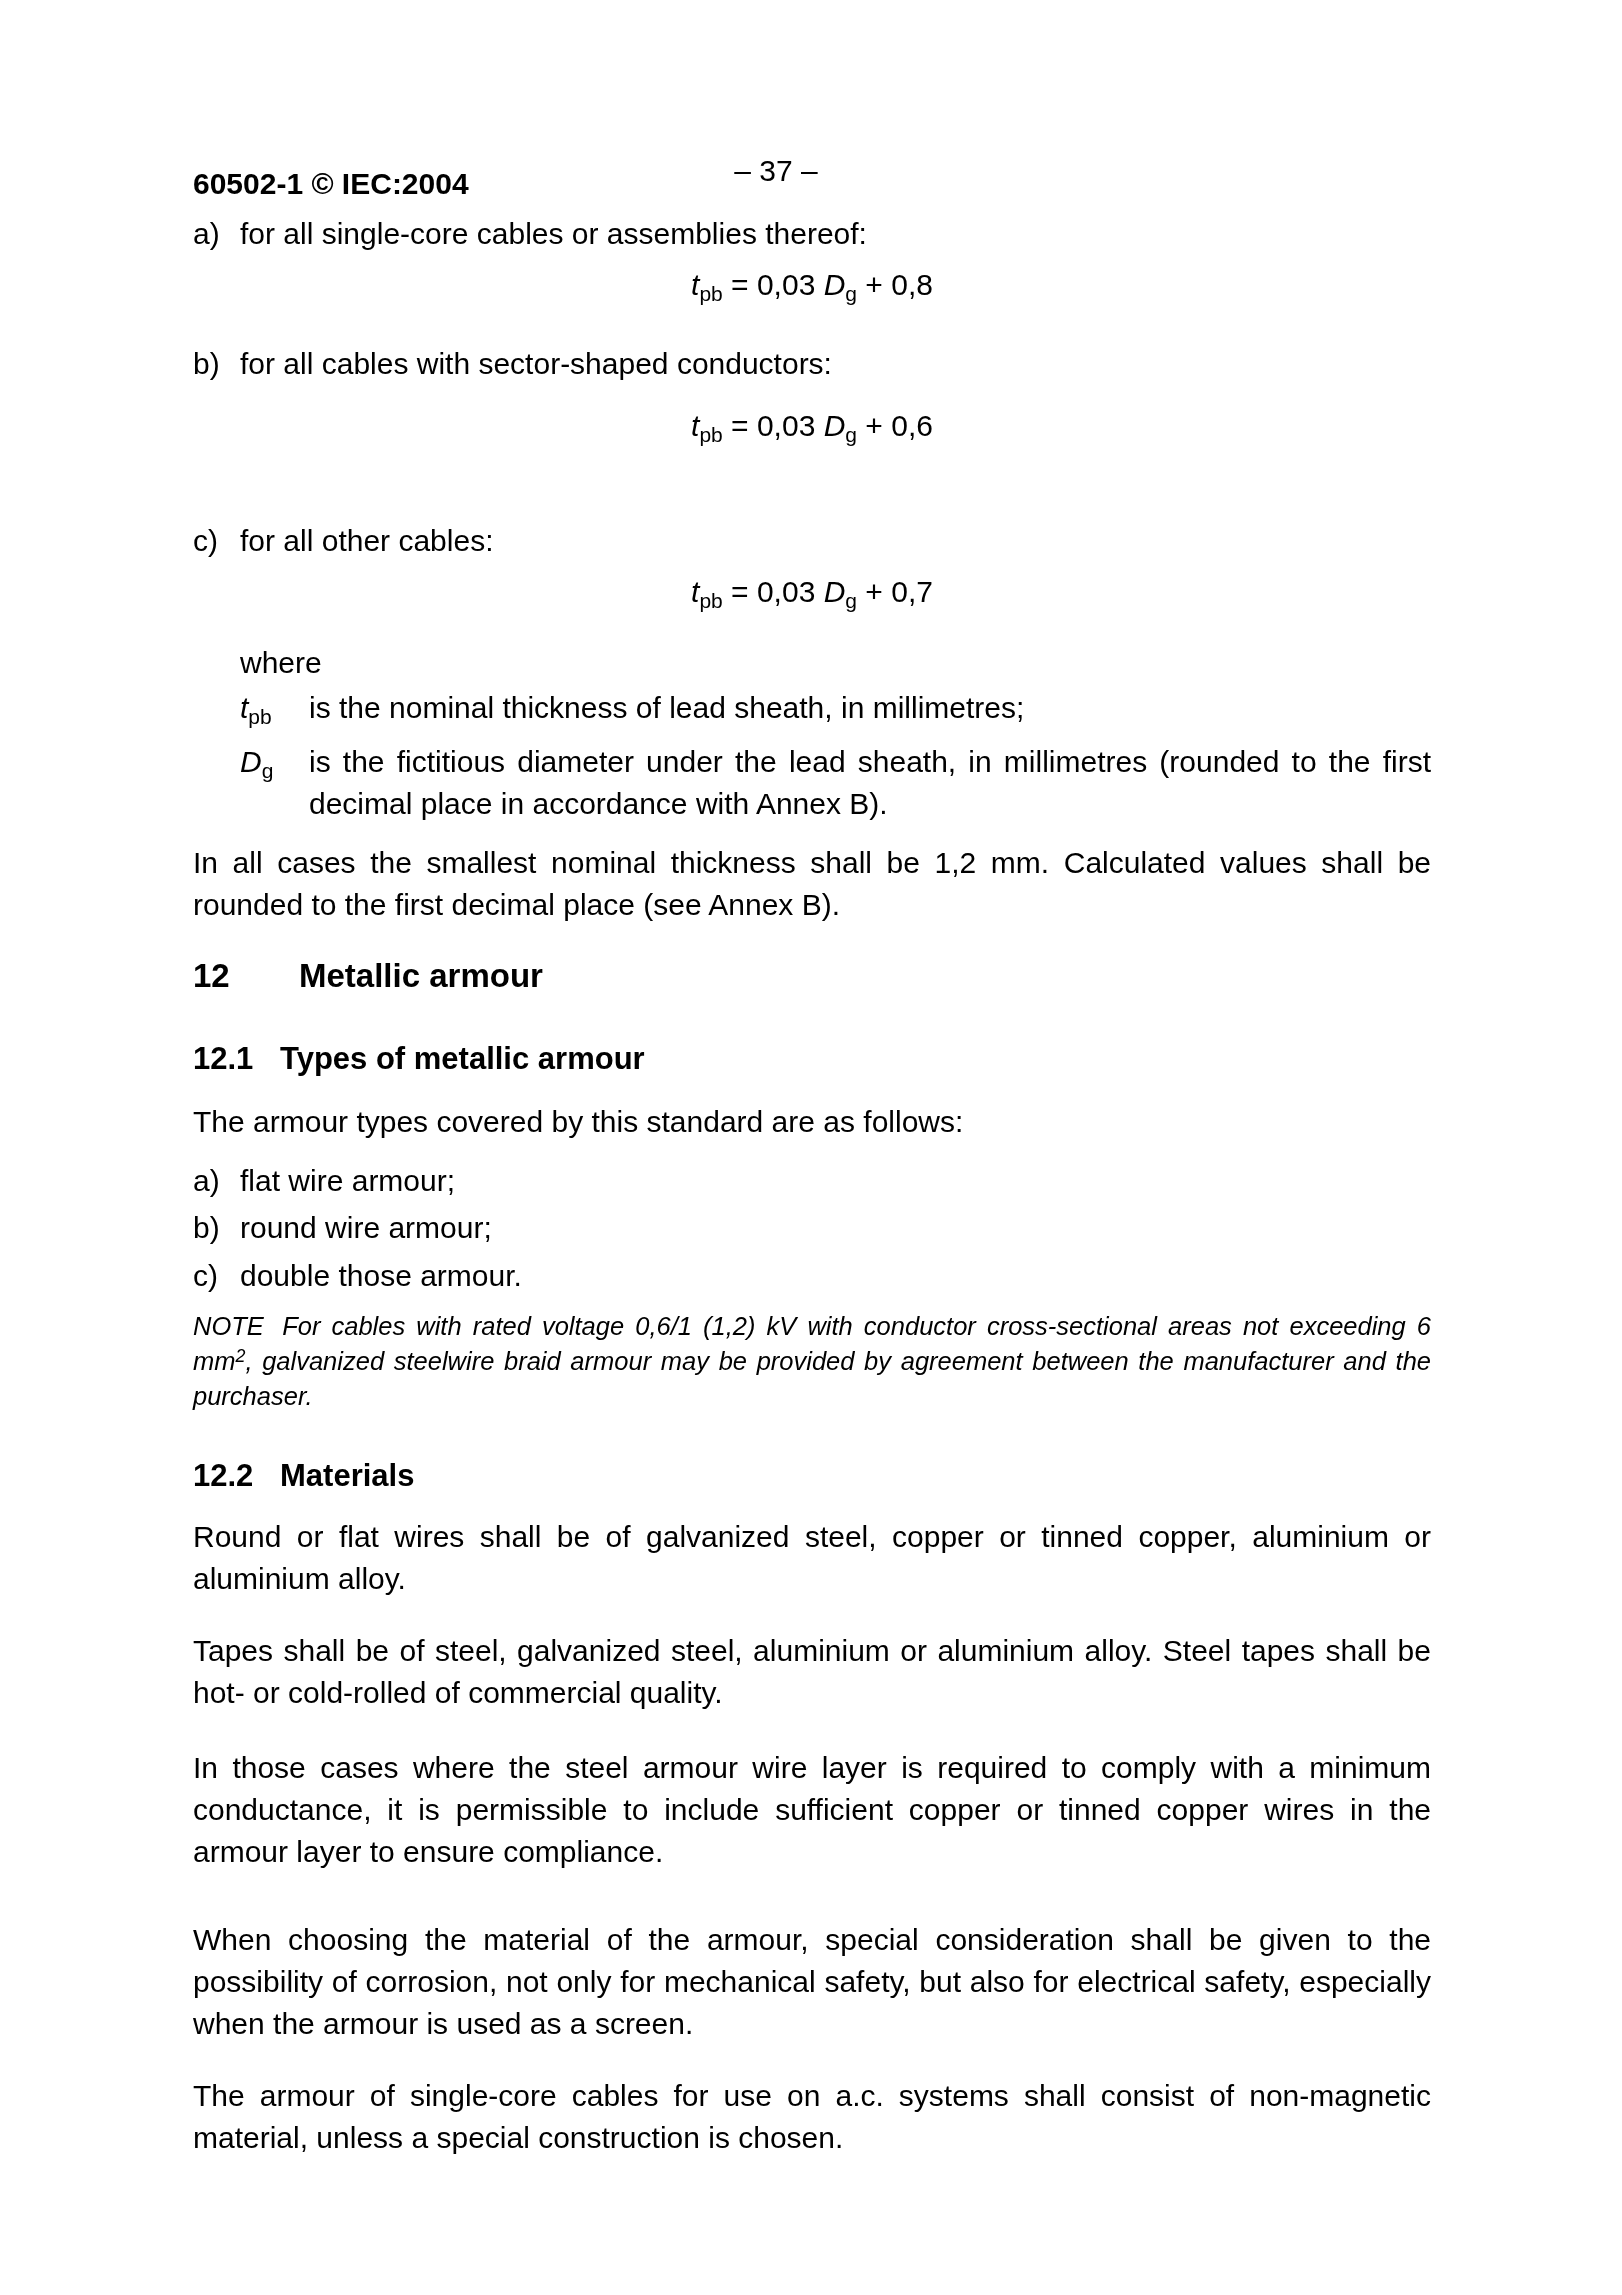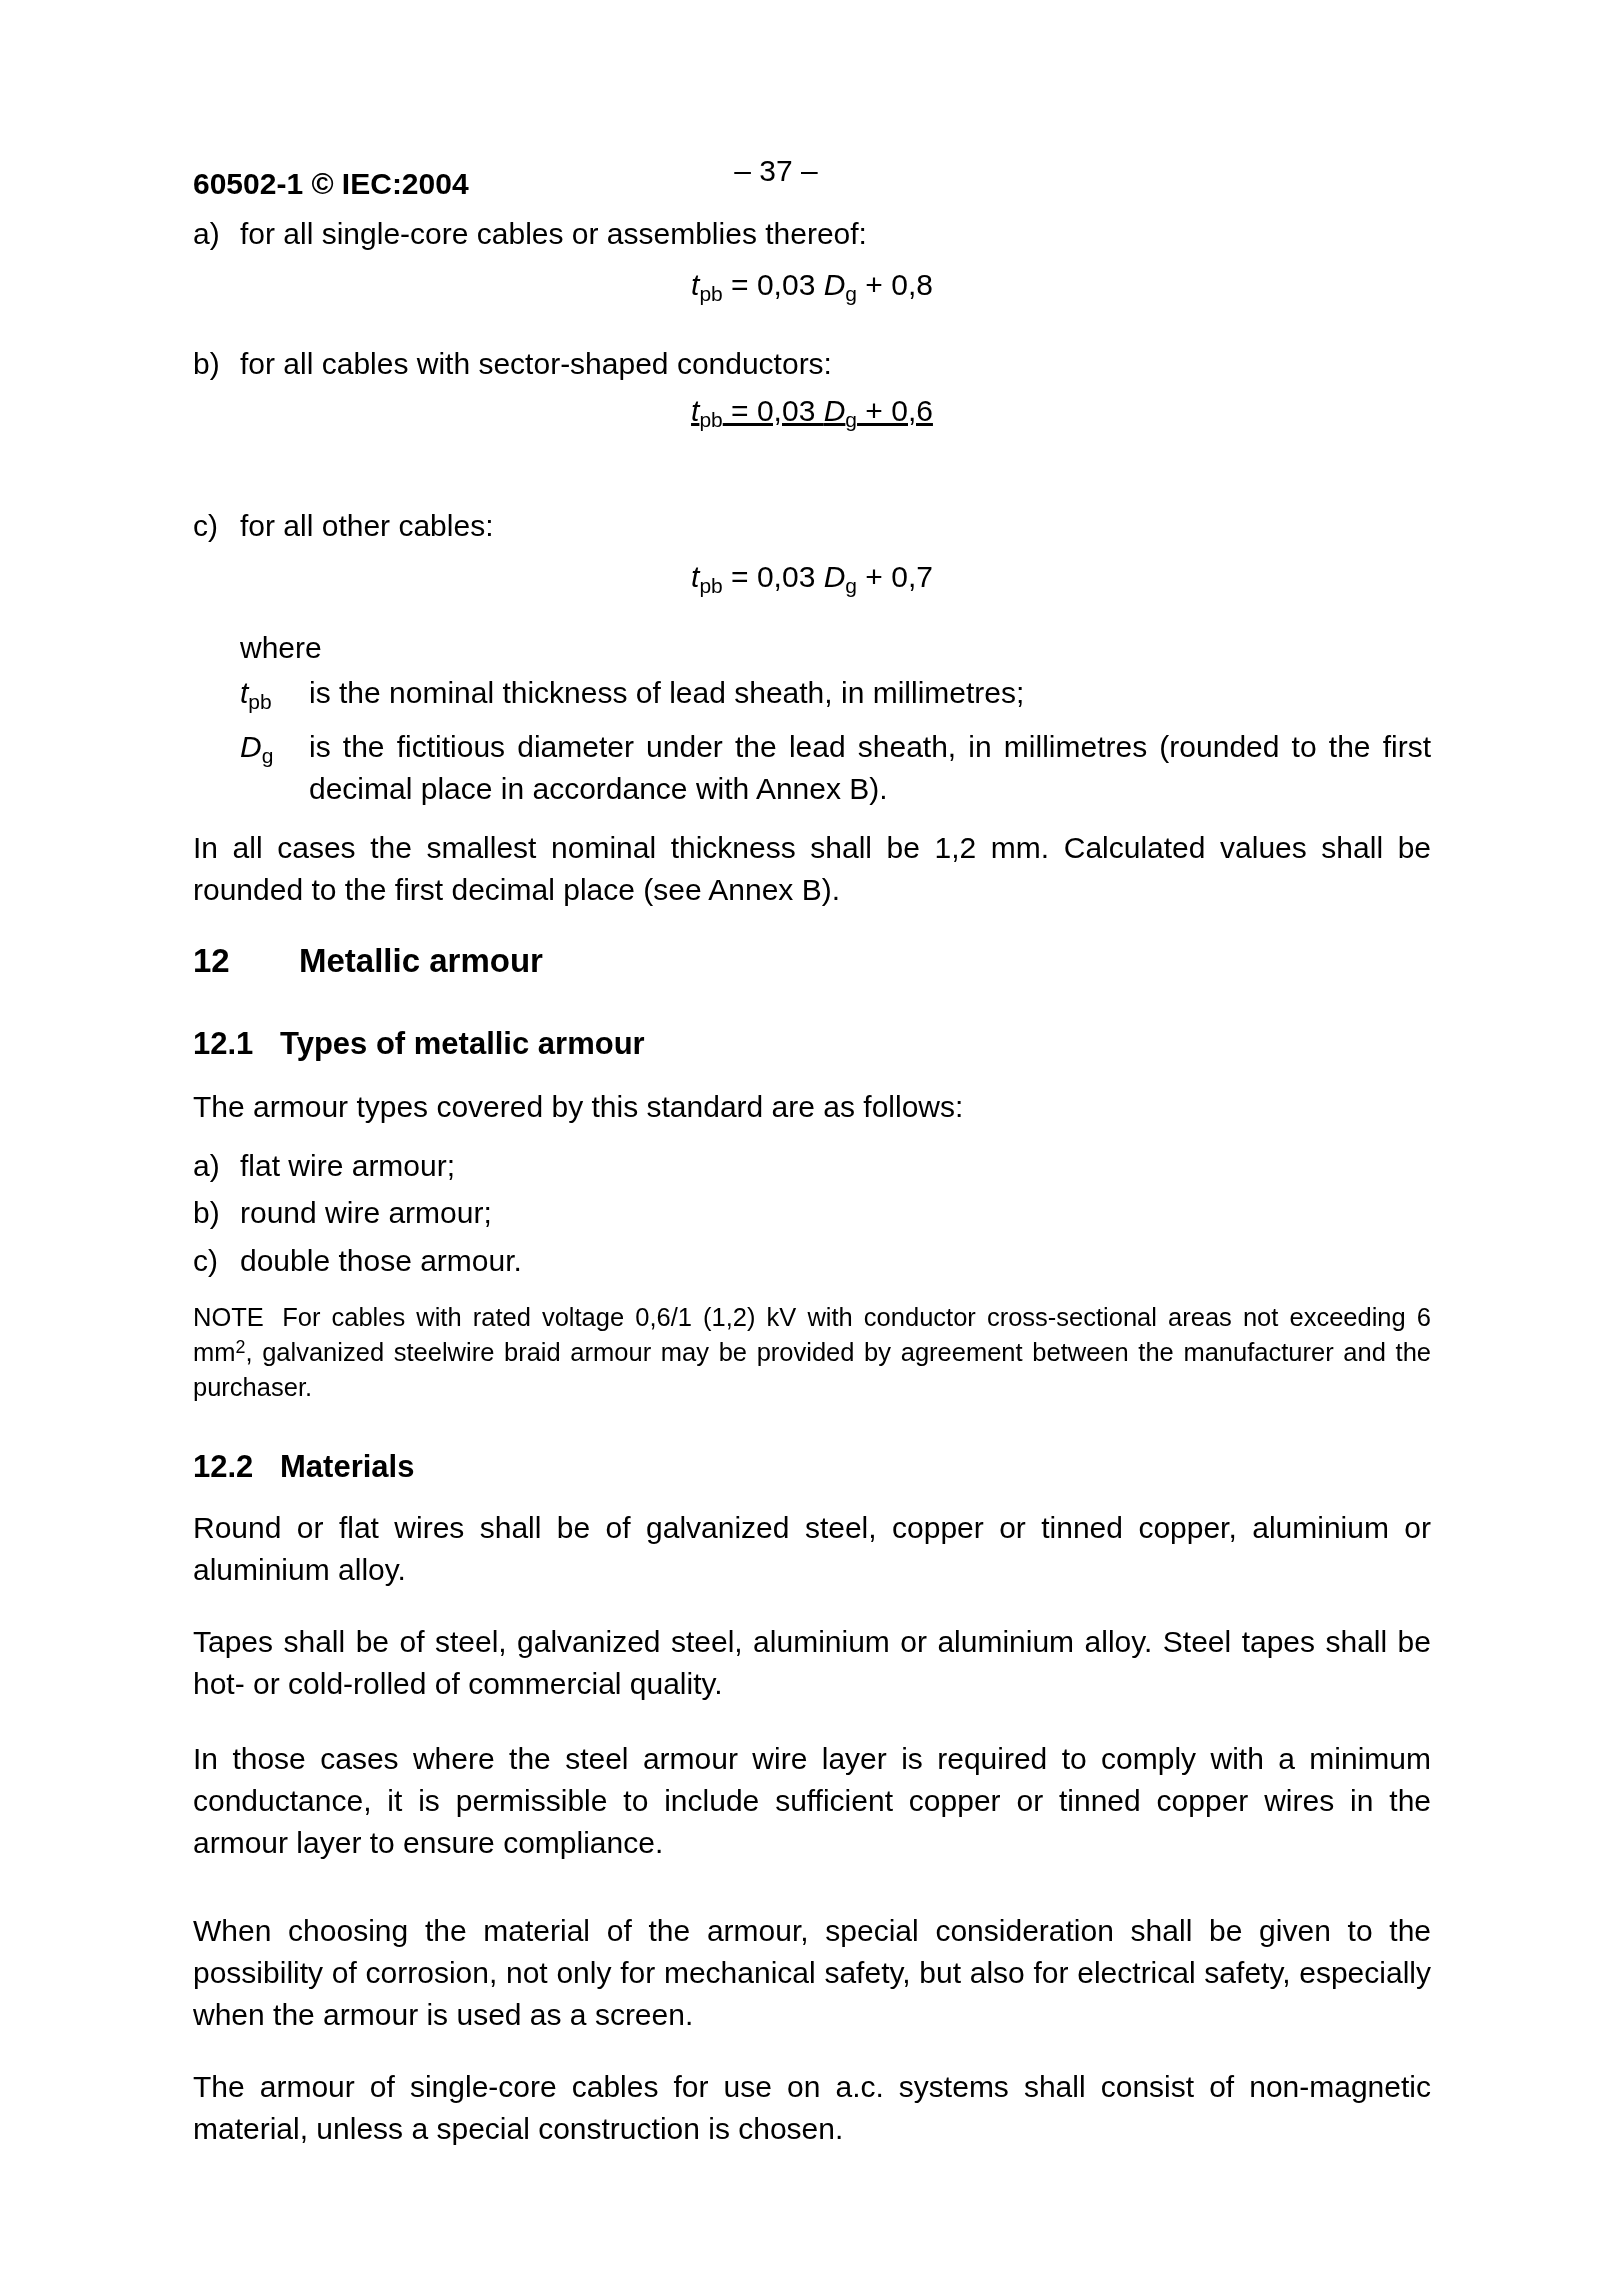--- a/index.html
+++ b/index.html
@@ -53,7 +53,7 @@
   .mt-ia   { margin-top: 21px; }
   .mt-f1   { margin-top: 9.2px; }
   .mt-ib   { margin-top: 27.5px; }
-  .mt-f2   { margin-top: 5px; text-decoration: underline; }
+  .mt-f2   { margin-top: 20px; }
   .mt-ic   { margin-top: 64px; }
   .mt-f3   { margin-top: 9.2px; }
   .mt-wh   { margin-top: 19.6px; }

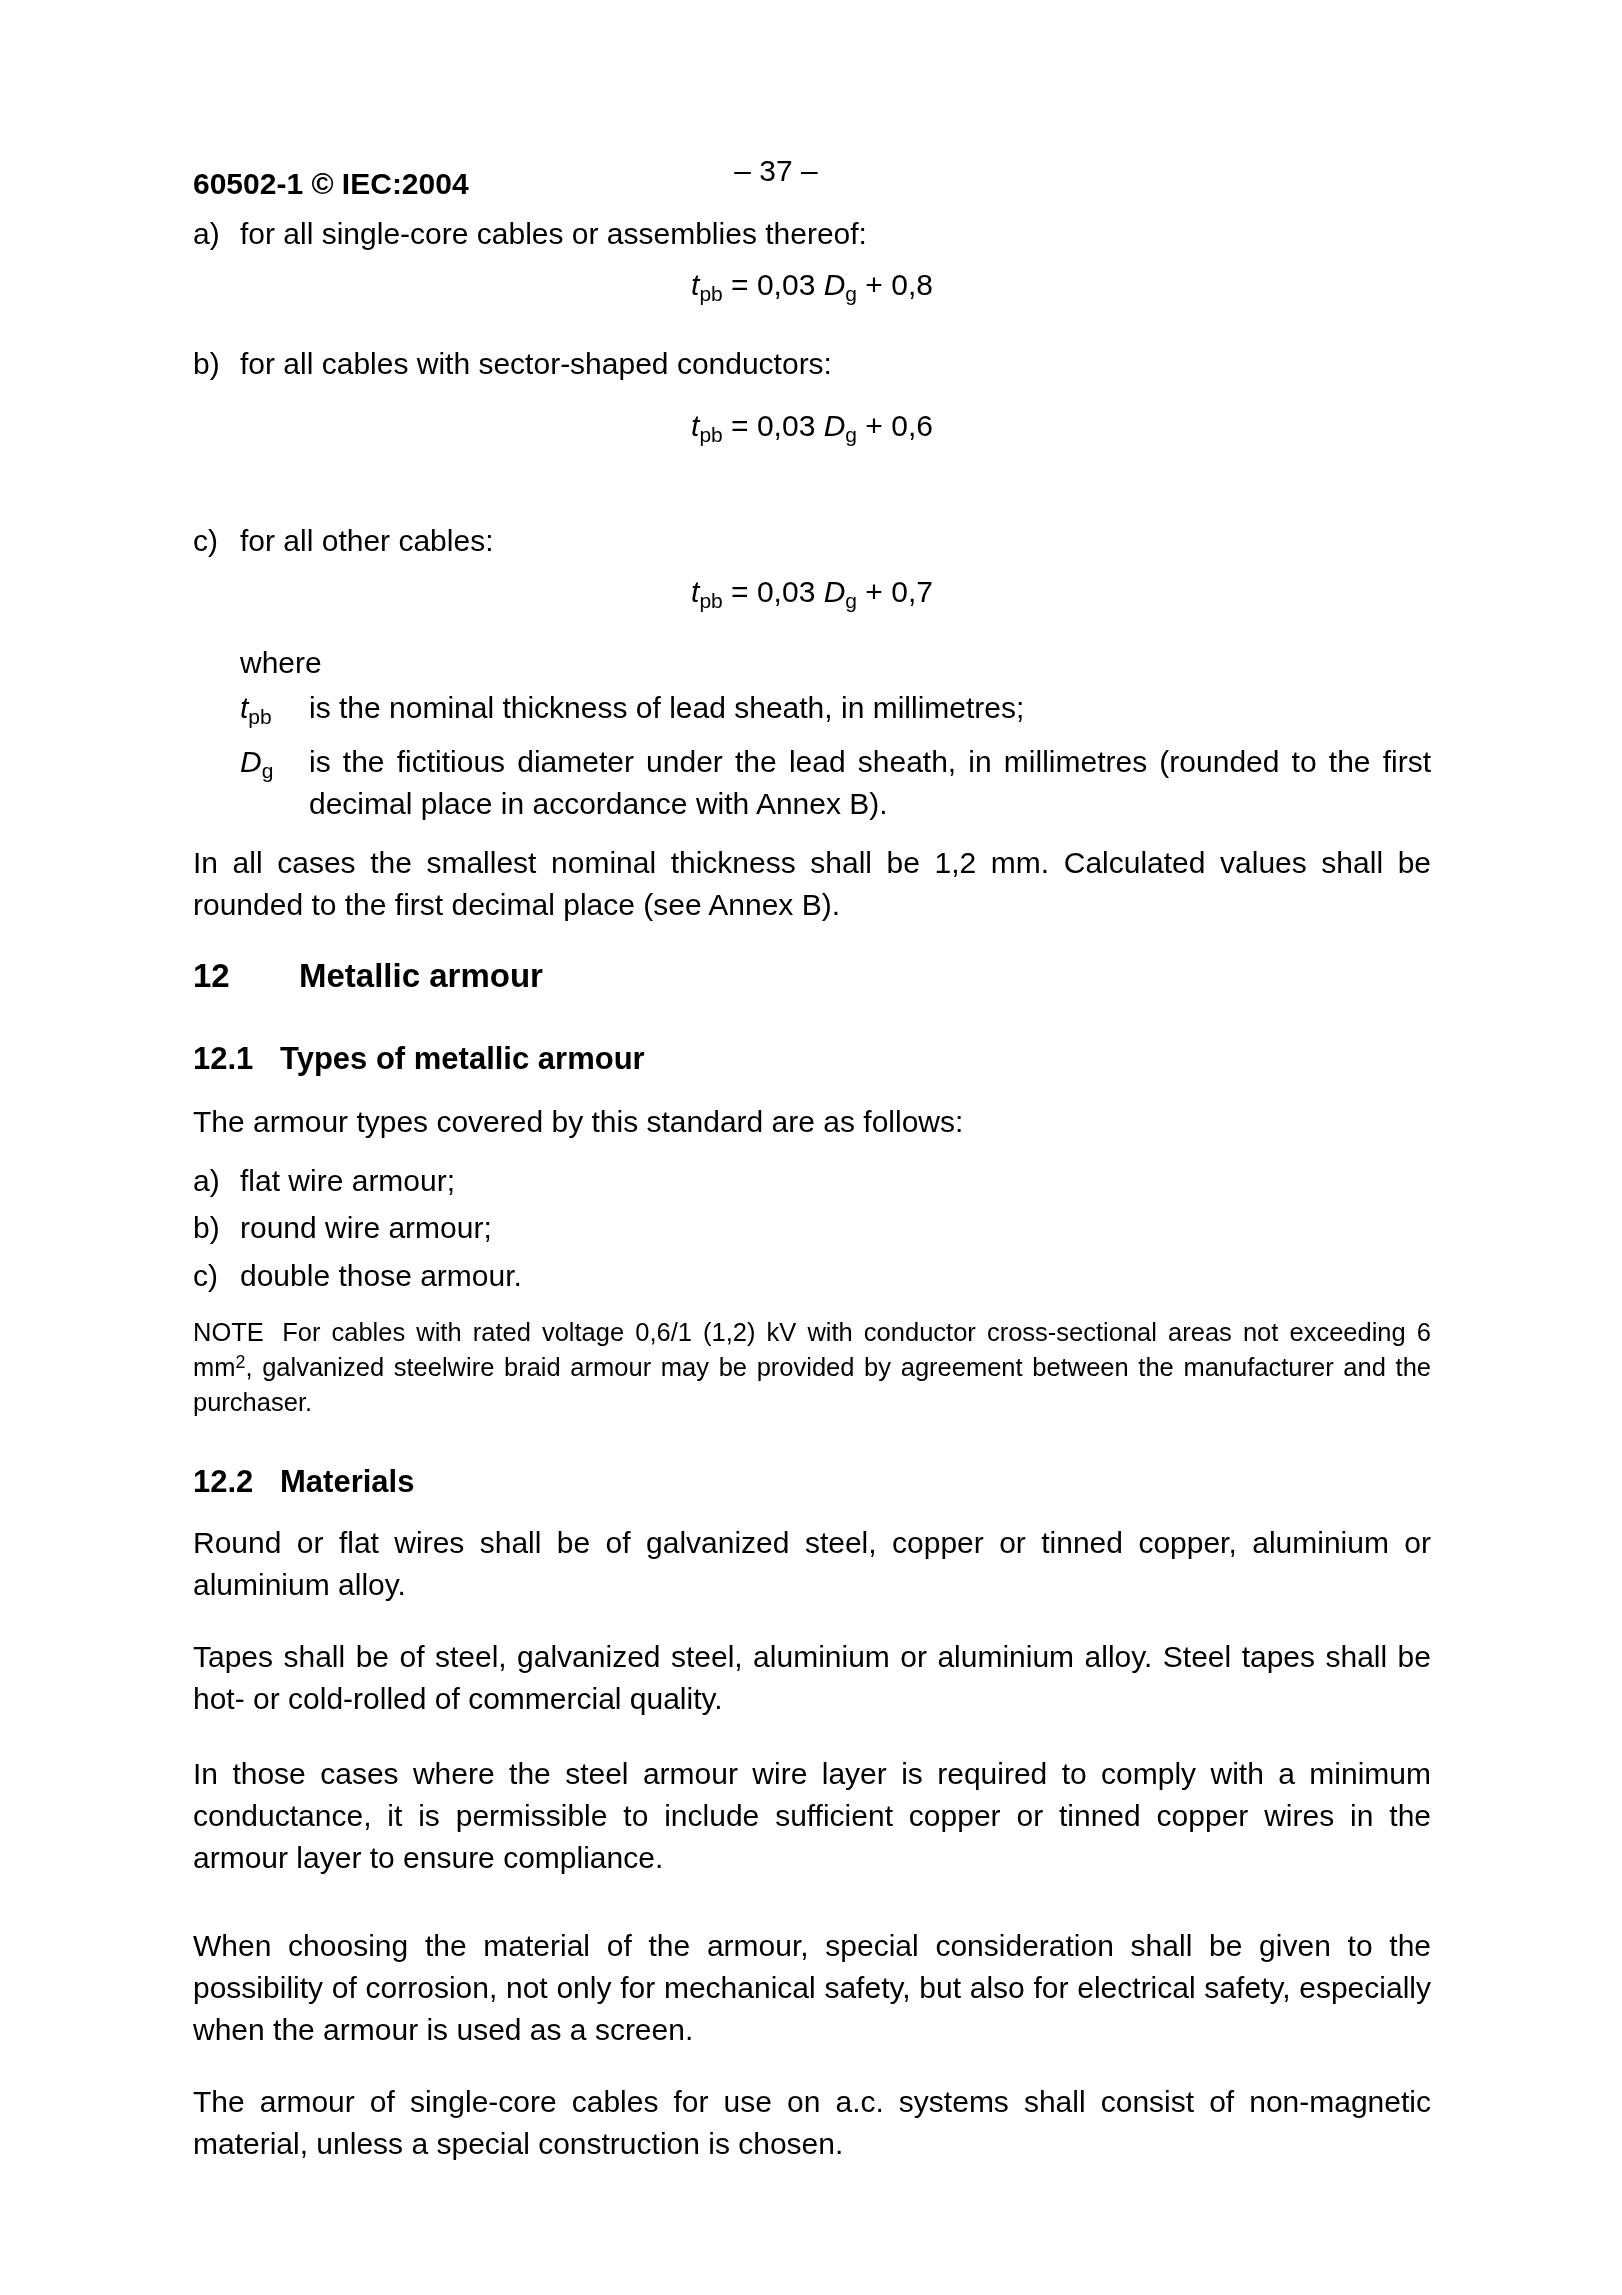--- a/index.html
+++ b/index.html
@@ -66,7 +66,7 @@
   .mt-la   { margin-top: 17px; }
   .mt-lb   { margin-top: 5.2px; }
   .mt-lc   { margin-top: 5.2px; }
-  .mt-note { margin-top: 18px; }
+  .mt-note { margin-top: 12px; font-style: italic; }
   .mt-h122 { margin-top: 41px; }
   .mt-m1   { margin-top: 19.6px; }
   .mt-m2   { margin-top: 30px; }

